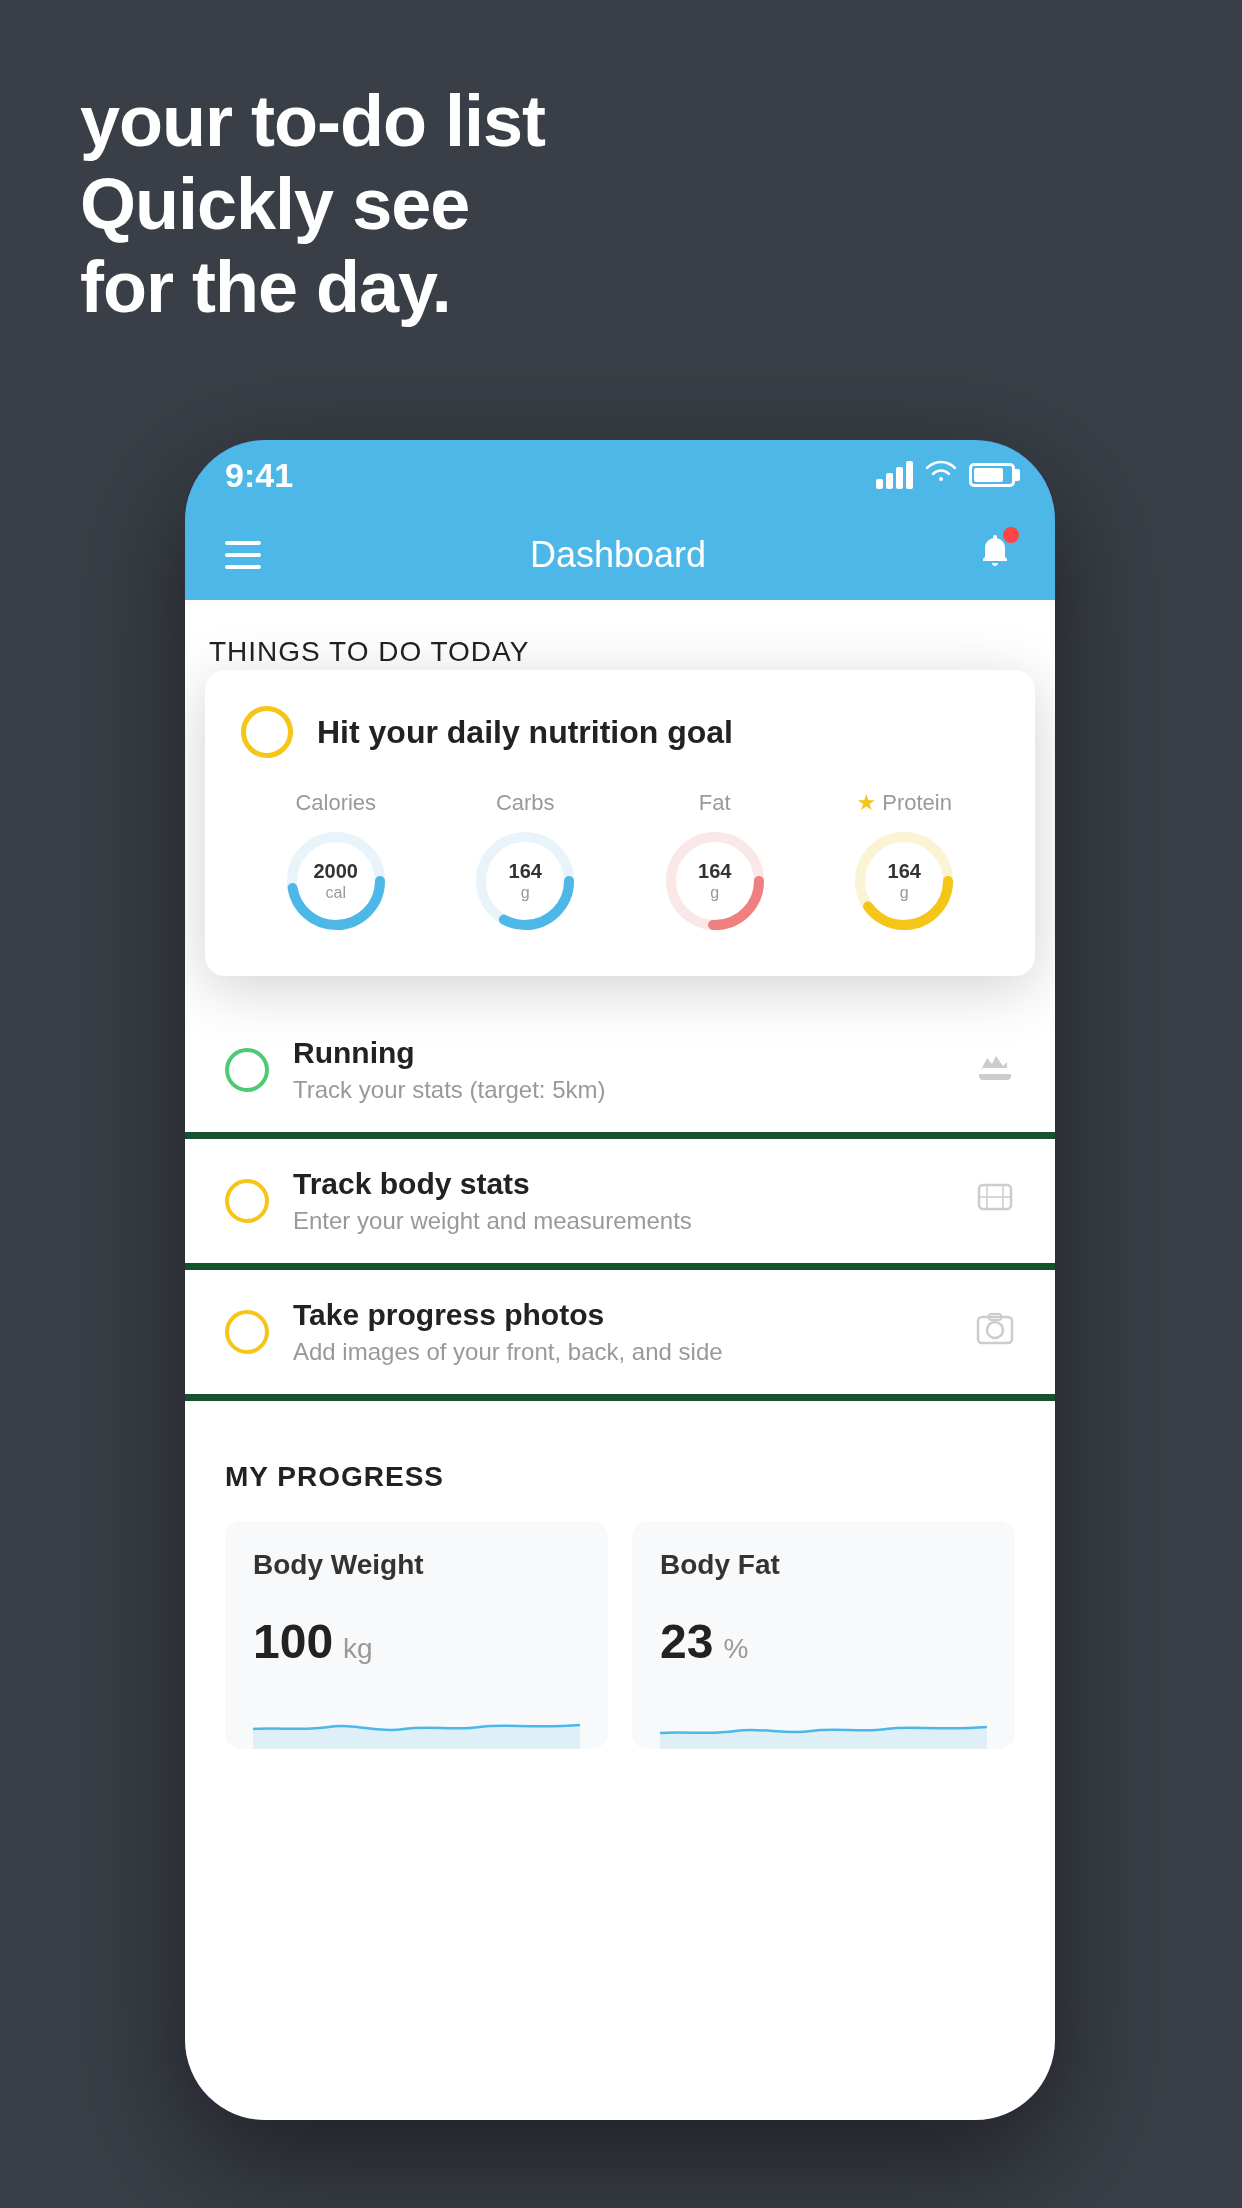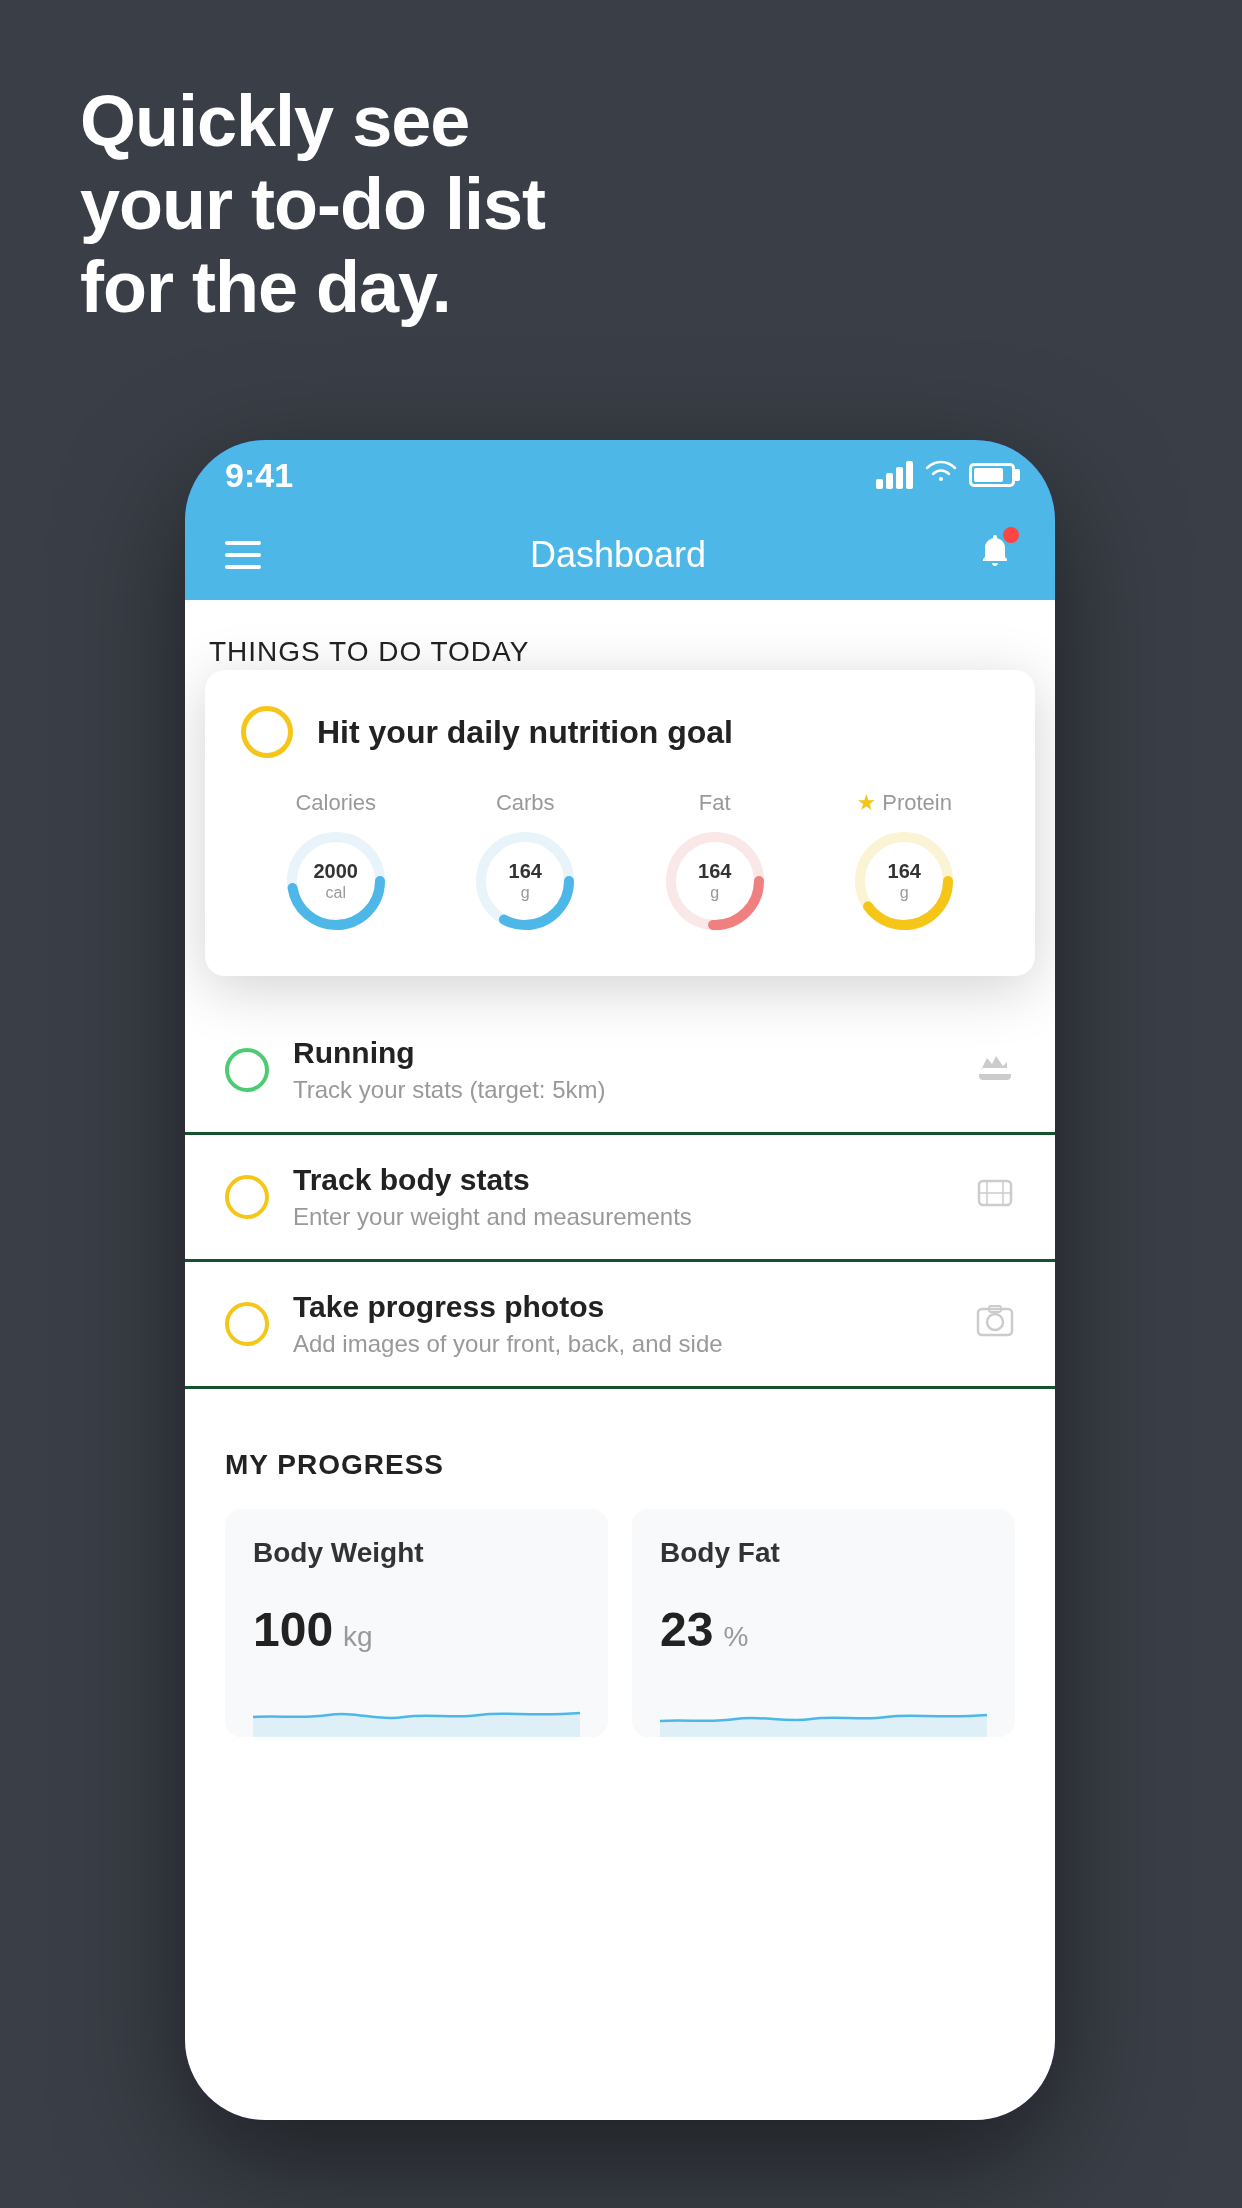--- a/index.html
+++ b/index.html
@@ -344,8 +344,8 @@
 <div class="bg"></div>
 
 <div class="headline">
+  <div>your to-do list</div>
   <div>Quickly see</div>
-  <div>your to-do list</div>
   <div>for the day.</div>
 </div>
 

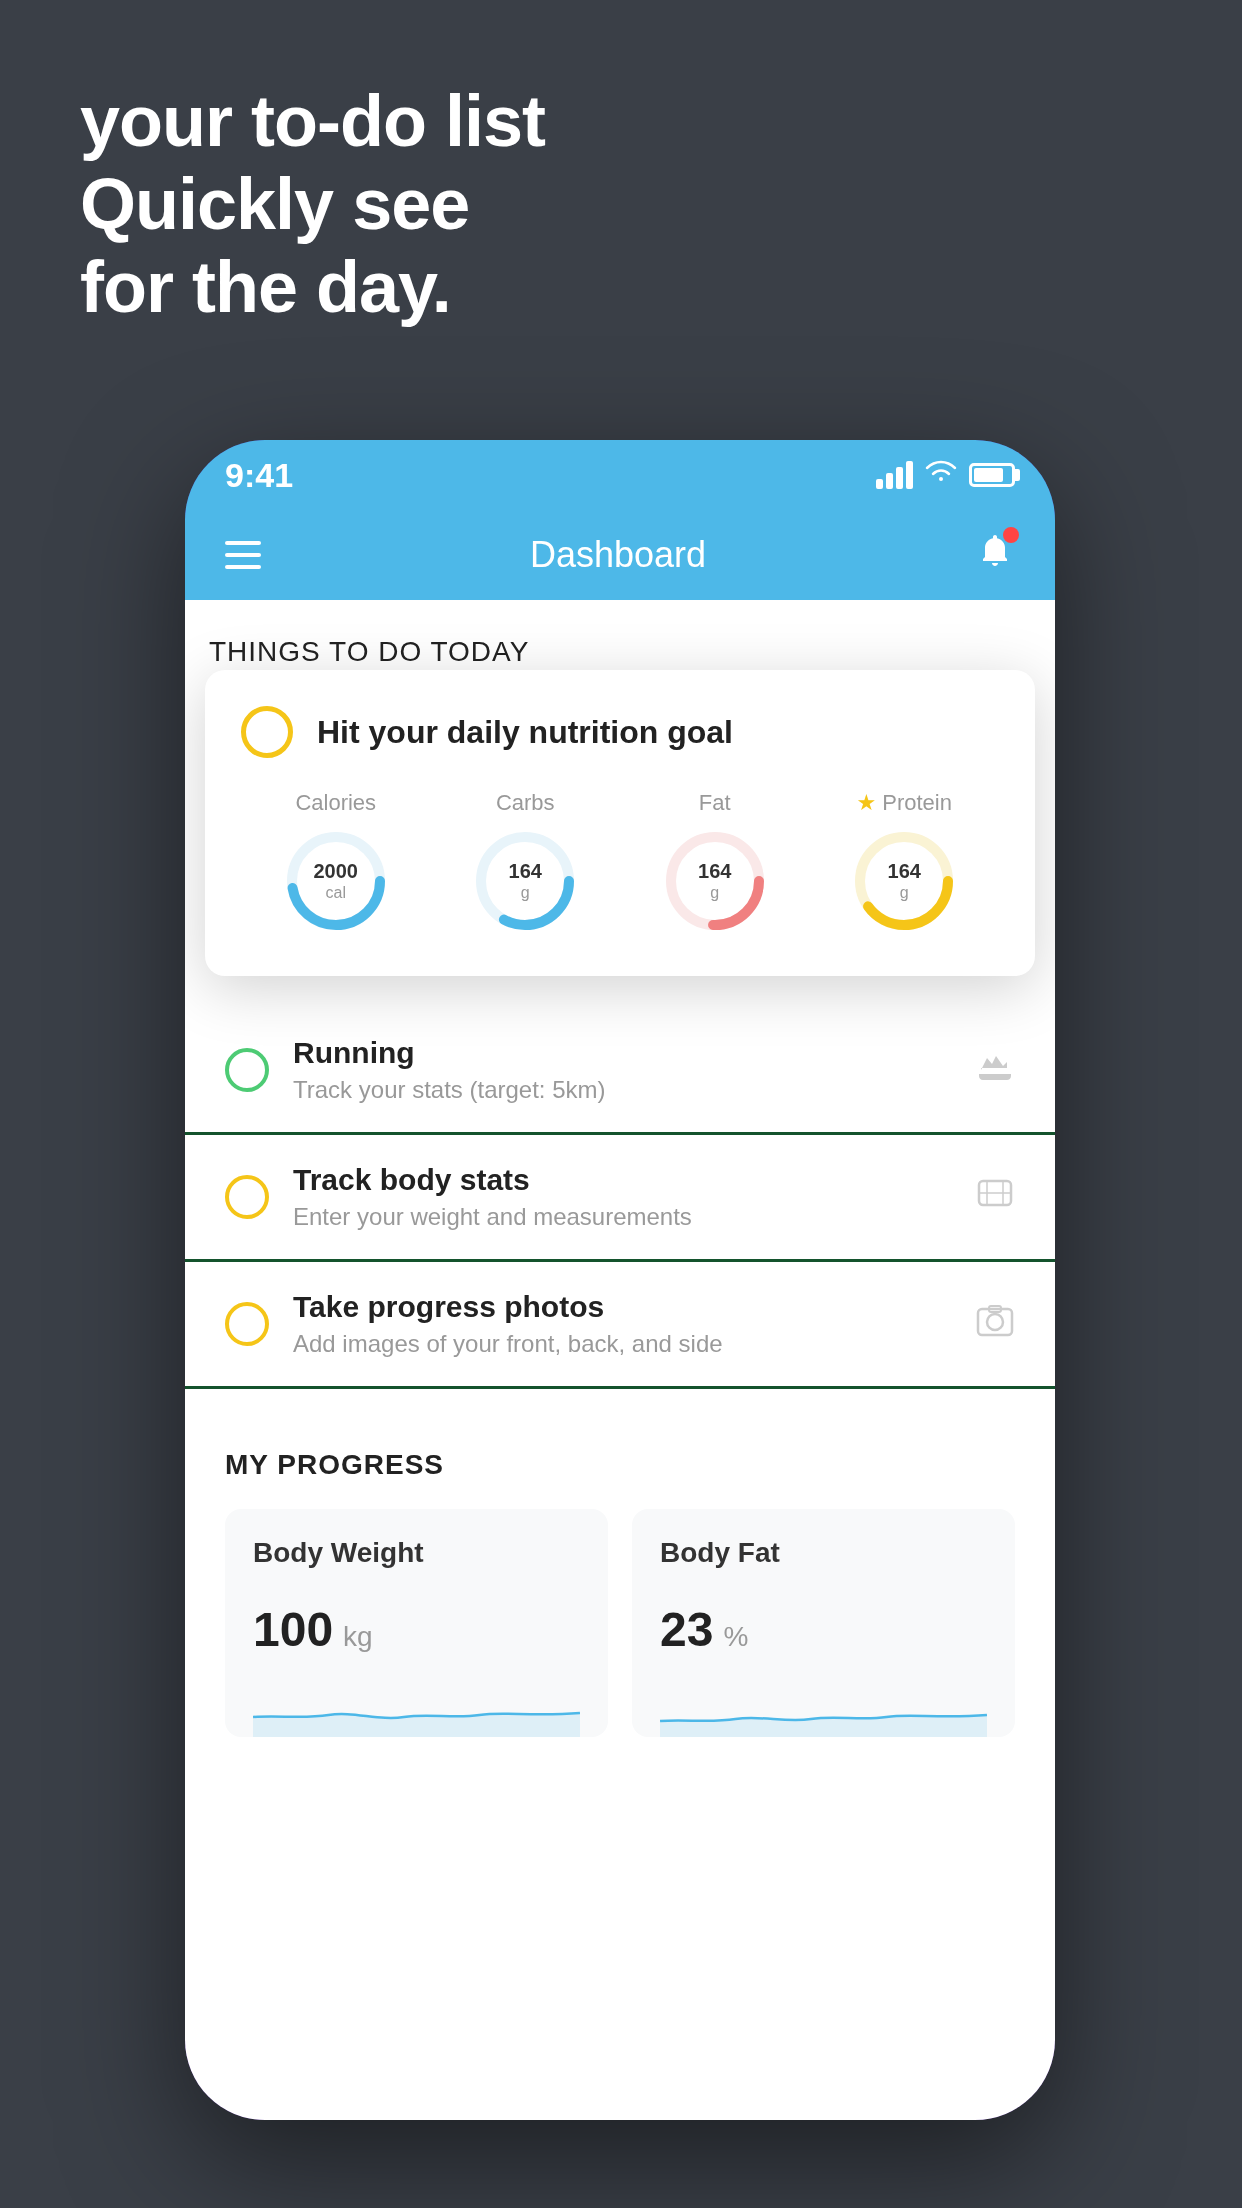--- a/index.html
+++ b/index.html
@@ -249,7 +249,7 @@
       display: flex;
       align-items: center;
       padding: 28px 40px;
-      border-bottom: 3px solid #14532d;
+      border-bottom: 7px solid #14532d;
       gap: 24px;
       position: relative;
     }

